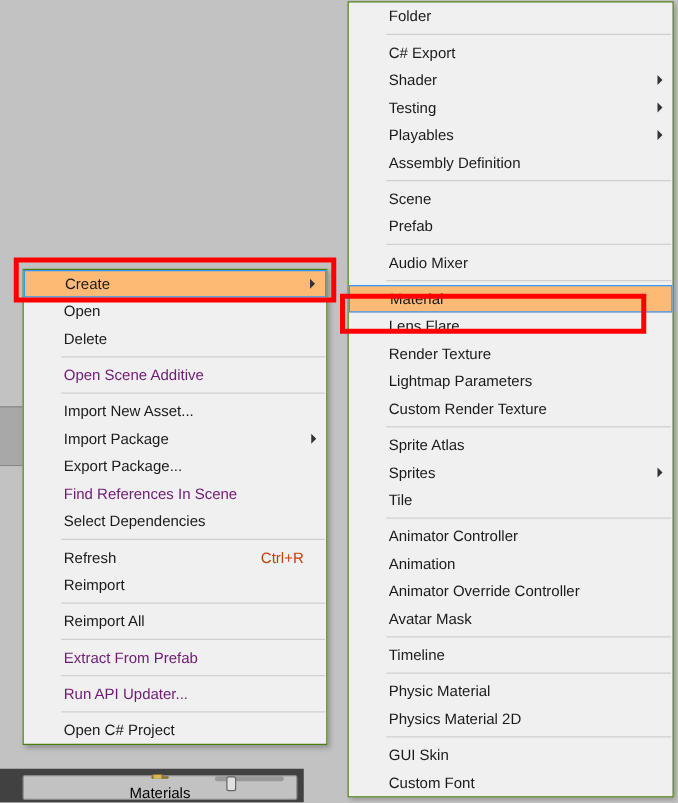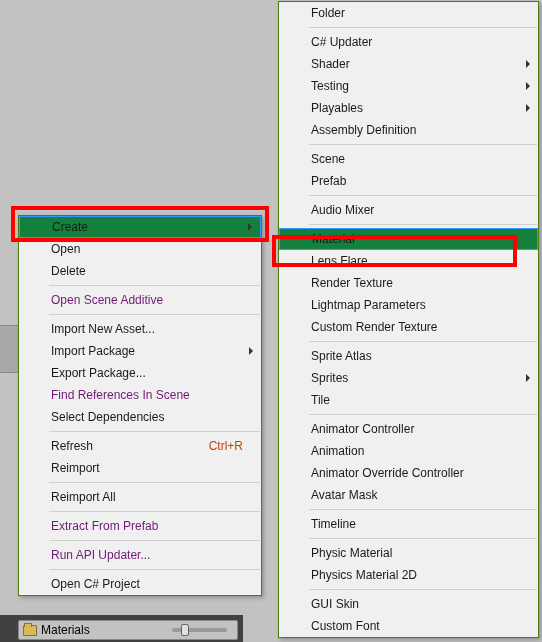--- a/index.html
+++ b/index.html
@@ -221,7 +221,7 @@
   </div>
   <div class="menu-sep"></div>
   <div class="menu-item">
-    <span>C# Updater</span>
+    <span>C# Export</span>
   </div>
   <div class="menu-item">
     <span>Shader</span>

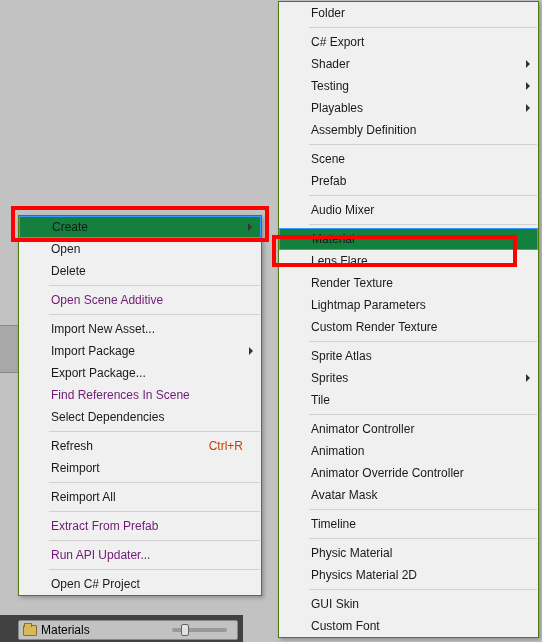--- a/index.html
+++ b/index.html
@@ -110,7 +110,7 @@
   }
   .menu-item.disabled { color: #701a75; }
   .menu-item.highlight {
-    background: #15803d;
+    background: #fdba74;
     border: 1px solid #3399ff;
     margin: 0;
     height: 22px;

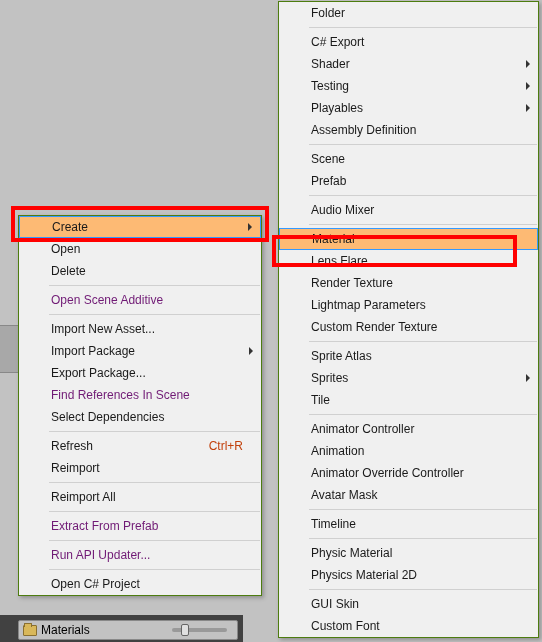--- a/index.html
+++ b/index.html
@@ -49,6 +49,7 @@
     align-items: center;
     padding: 0 4px;
     gap: 4px;
+    flex-direction: column;
   }
   .folder-glyph {
     width: 14px; height: 11px;

